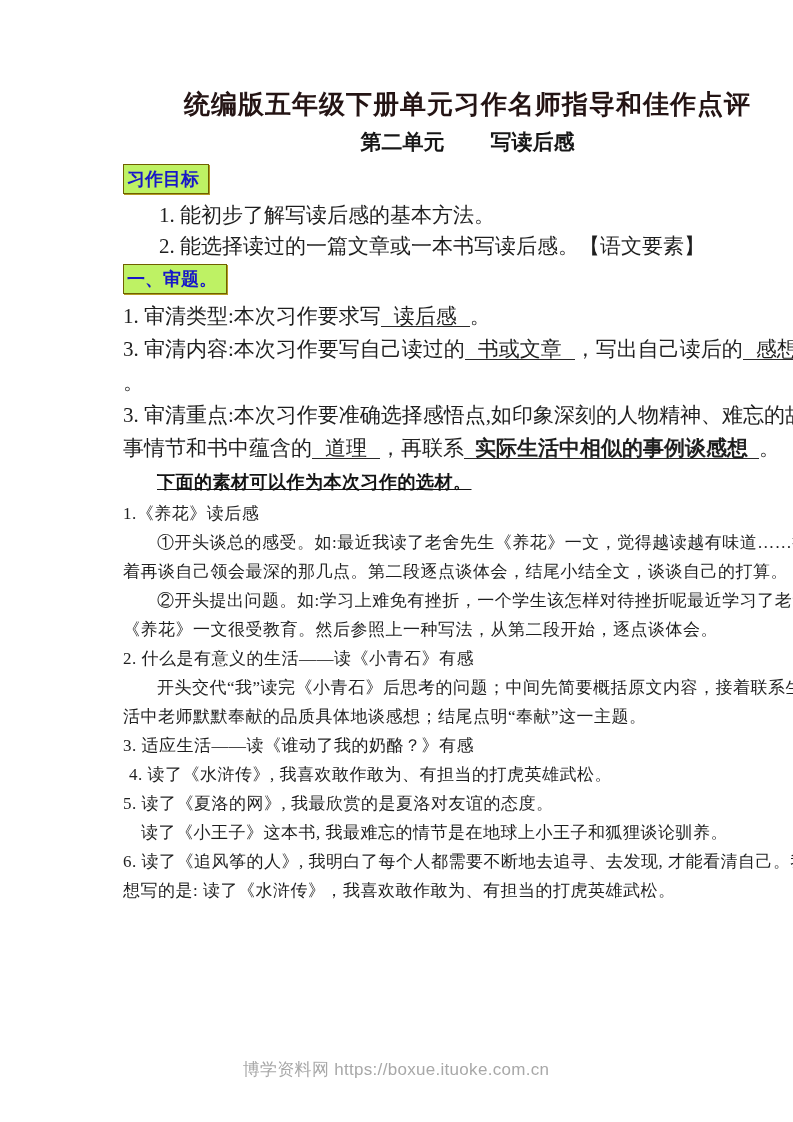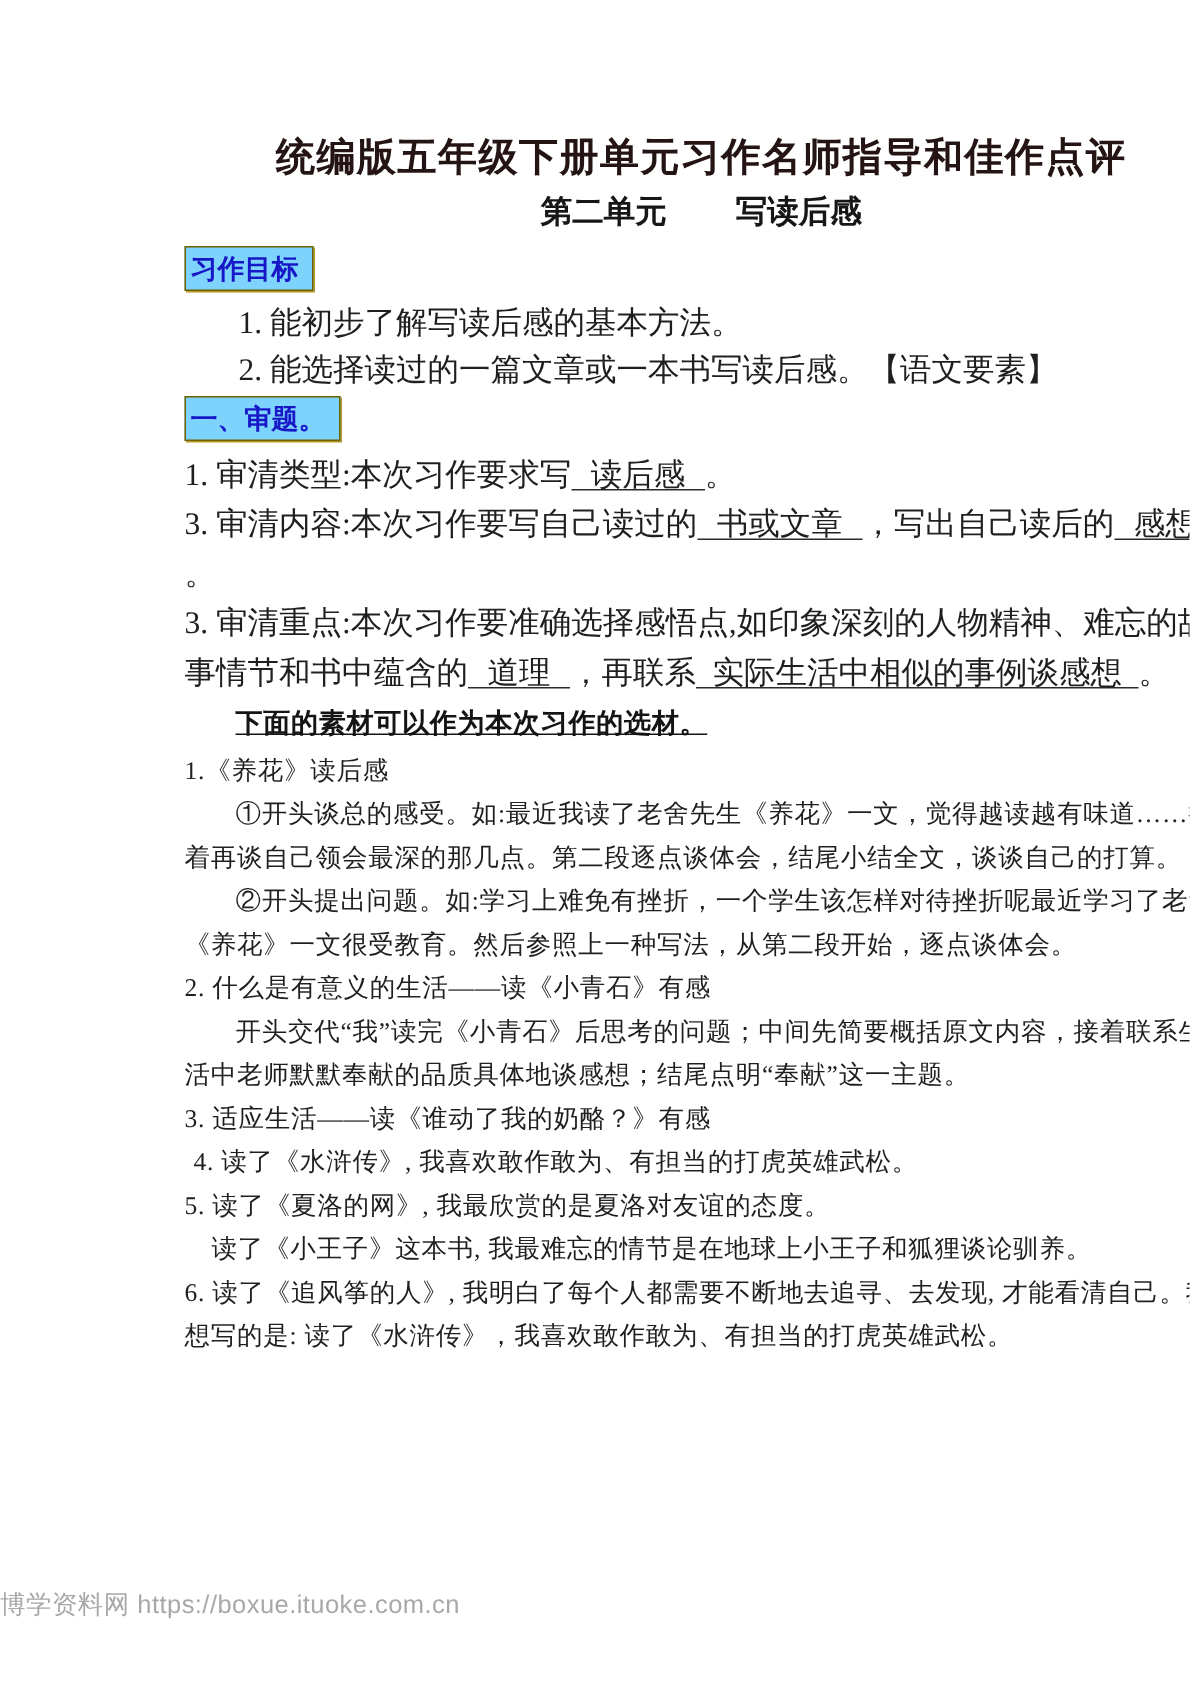--- a/index.html
+++ b/index.html
@@ -24,7 +24,7 @@
 
   .badge{
     display:inline-block;
-    background:#7dd3fc;
+    background:#bef264;
     border:1px solid #6f6000;
     box-shadow:1px 1px 0 #b49a22;
     color:#1717c8;

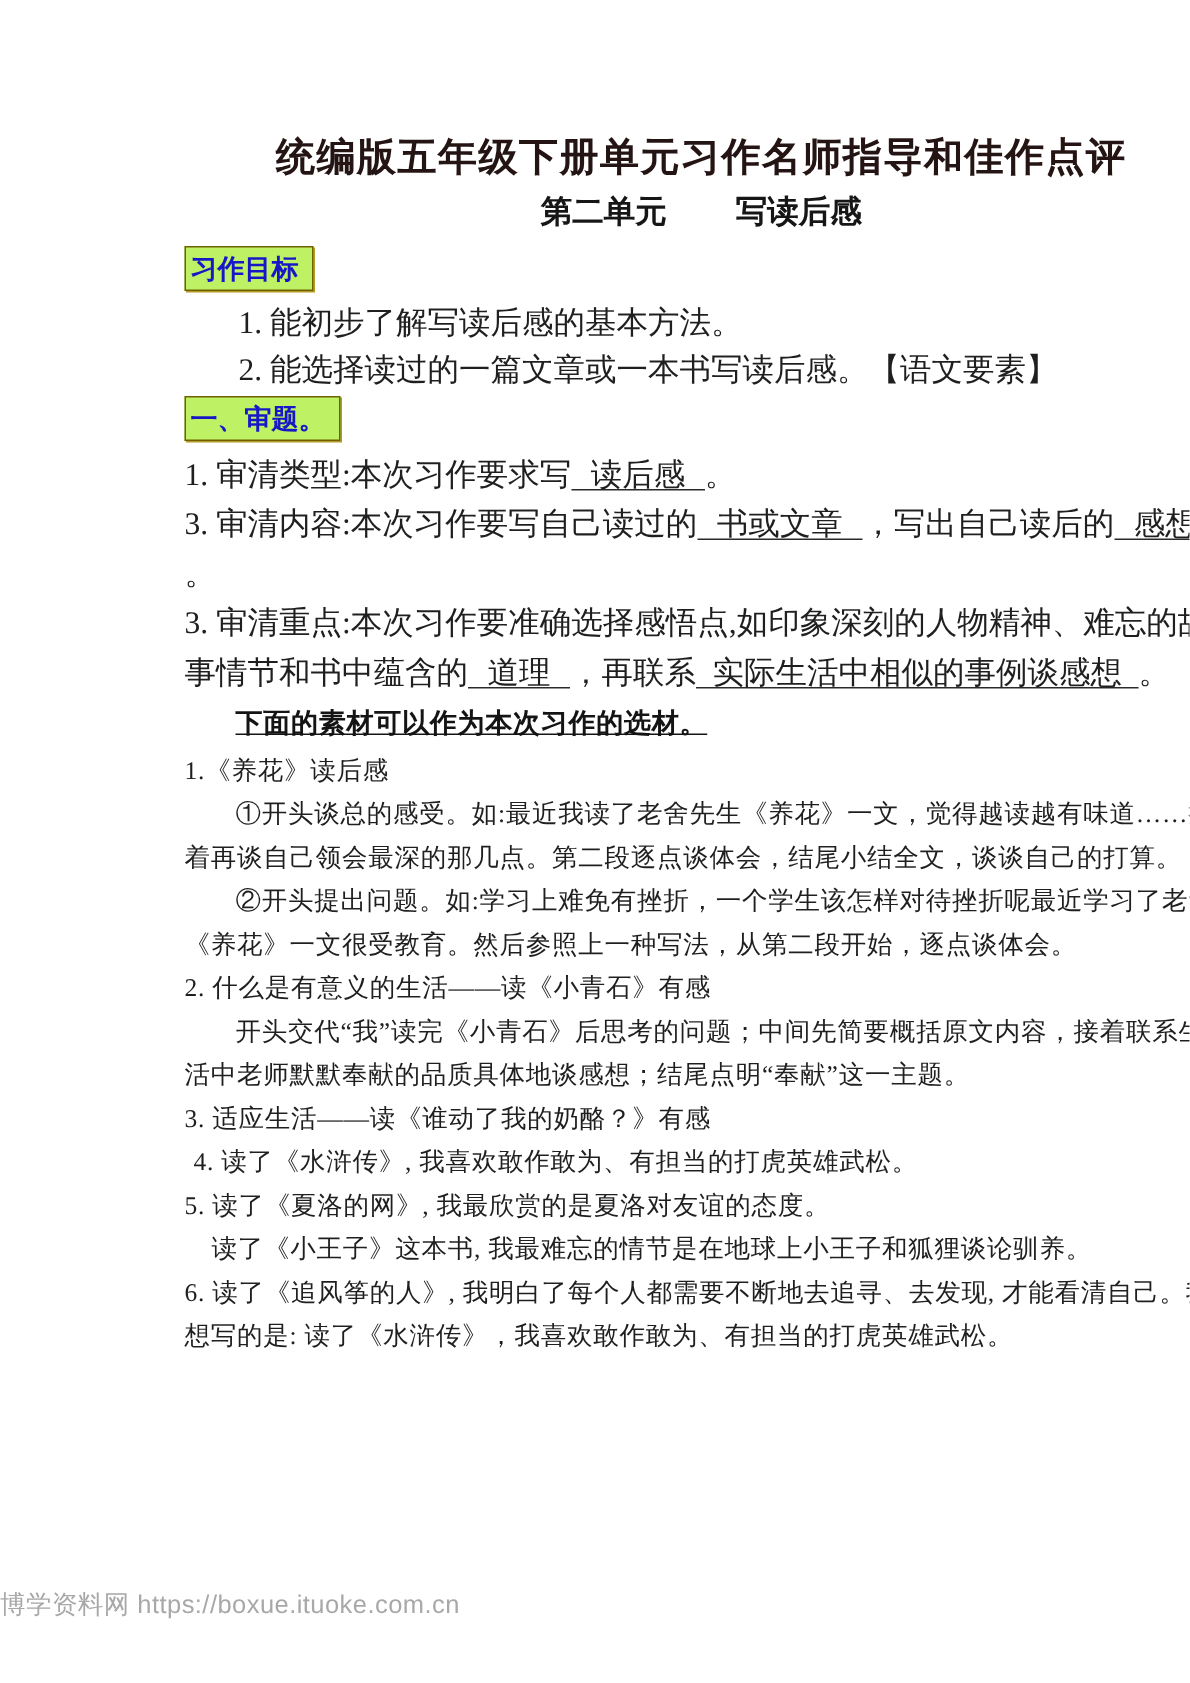--- a/index.html
+++ b/index.html
@@ -45,7 +45,7 @@
     padding:0 13px;
     line-height:19px;
   }
-  .blank.wide{padding:0 11px;}
+  .blank.wide{padding:0 11px;font-weight:bold;}
 
   .xc{margin-top:2px;font-size:17px;line-height:29px;letter-spacing:0.5px;}
   .xc-intro{

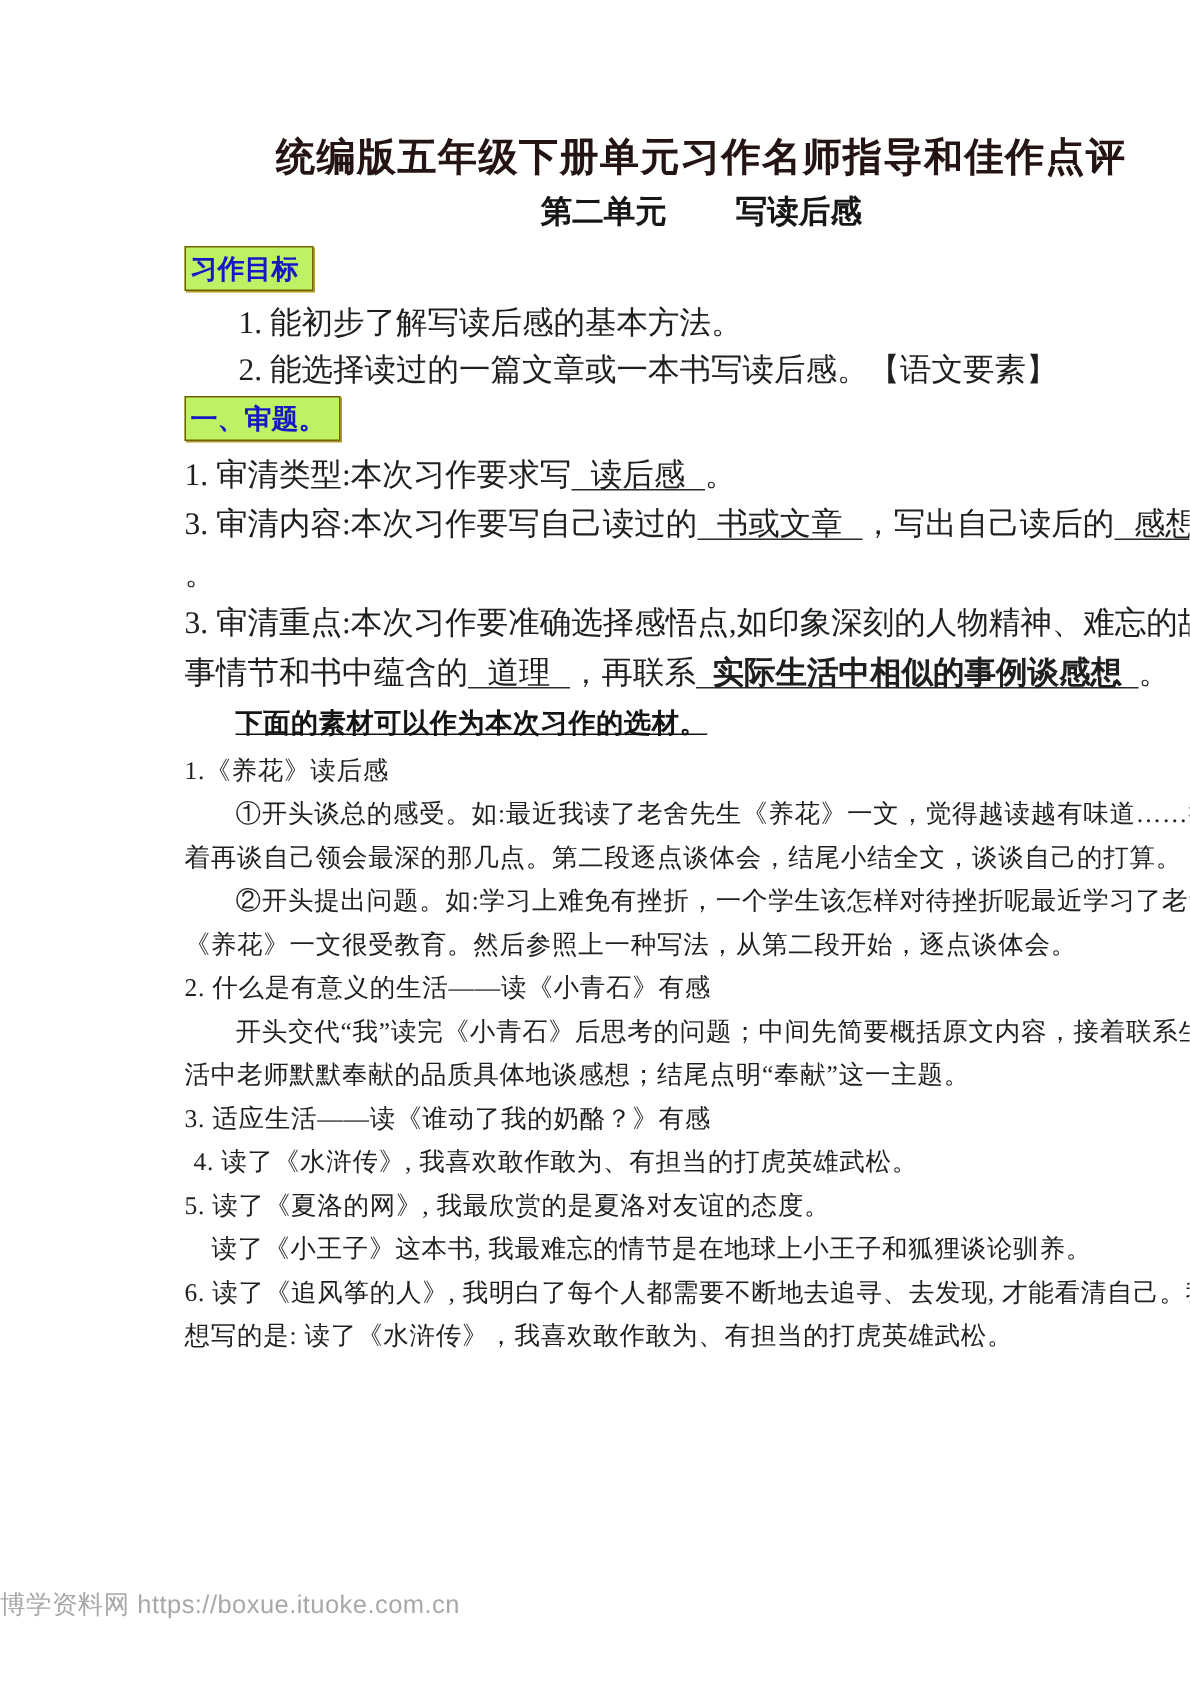--- a/index.html
+++ b/index.html
@@ -61,6 +61,7 @@
 
   .footer{
     position:absolute;left:0;top:1058px;width:792px;
+    text-align:center;
     font:17px/24px "Liberation Sans","DejaVu Sans",sans-serif;
     color:#a8a8a8;letter-spacing:0.3px;
   }

